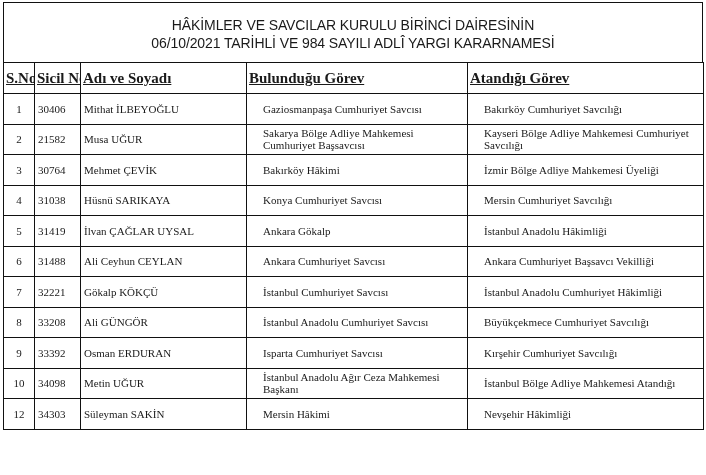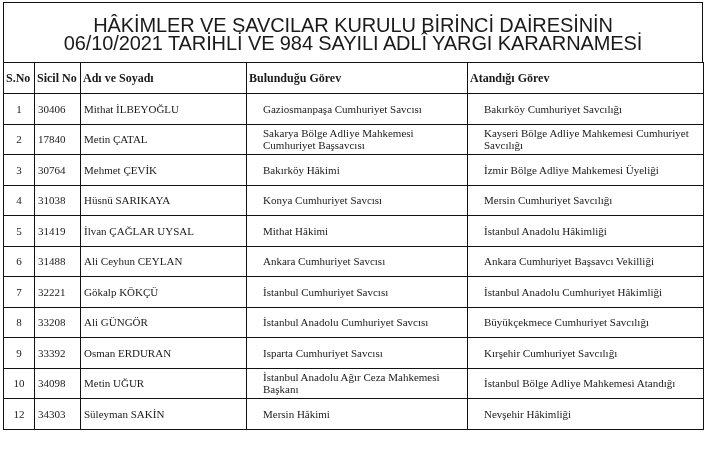--- a/index.html
+++ b/index.html
@@ -28,7 +28,7 @@
       box-sizing: border-box;
       text-align: center;
       font-family: "Liberation Sans", sans-serif;
-      font-size: 20px;
+      font-size: 14px;
       line-height: 18px;
       padding-top: 13px;
       color: #1a1a1a;

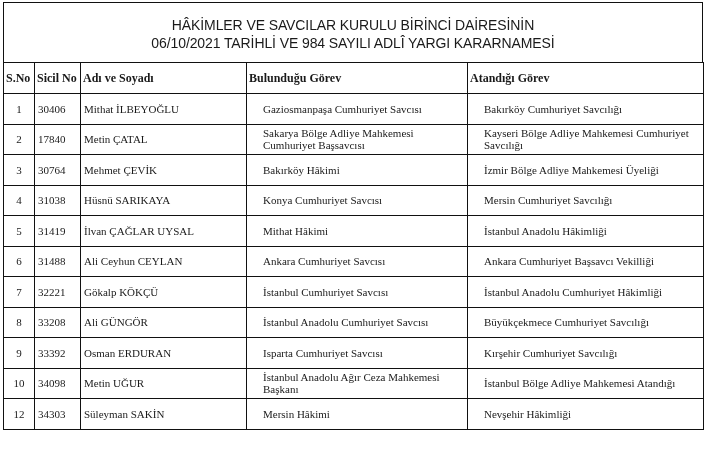--- a/index.html
+++ b/index.html
@@ -54,8 +54,9 @@
     }
     th {
       font-weight: bold;
+      text-decoration: underline;
       height: 30px;
-      font-size: 12px;
+      font-size: 15px;
       padding-left: 2px;
     }
     td { height: 29.5px; }

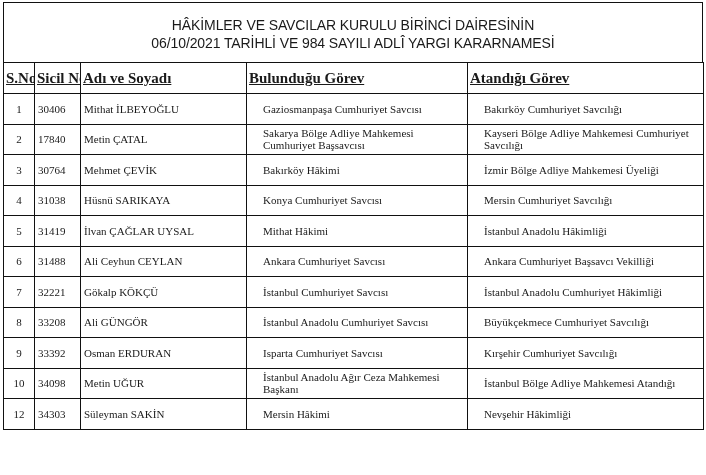--- a/index.html
+++ b/index.html
@@ -103,7 +103,7 @@
         </tr>
         <tr>
           <td class="sno">2</td>
-          <td>17840</td>
+          <td>21582</td>
           <td>Metin ÇATAL</td>
           <td class="wrap">Sakarya Bölge Adliye Mahkemesi Cumhuriyet Başsavcısı</td>
           <td class="wrap">Kayseri Bölge Adliye Mahkemesi Cumhuriyet Savcılığı</td>

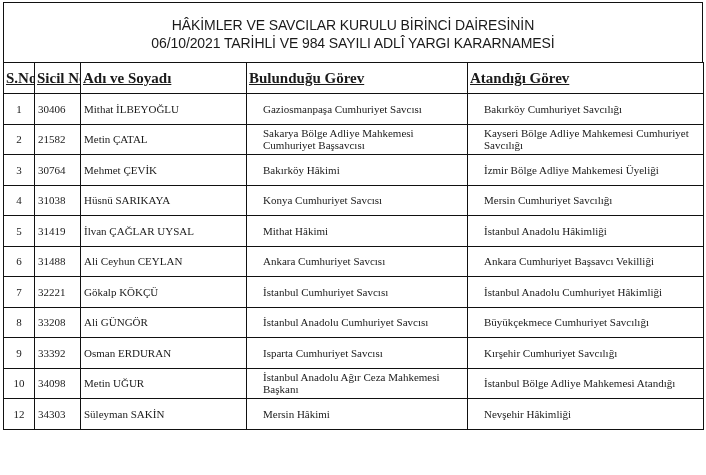--- a/index.html
+++ b/index.html
@@ -104,7 +104,7 @@
         <tr>
           <td class="sno">2</td>
           <td>21582</td>
-          <td>Metin ÇATAL</td>
+          <td>Musa UĞUR</td>
           <td class="wrap">Sakarya Bölge Adliye Mahkemesi Cumhuriyet Başsavcısı</td>
           <td class="wrap">Kayseri Bölge Adliye Mahkemesi Cumhuriyet Savcılığı</td>
         </tr>

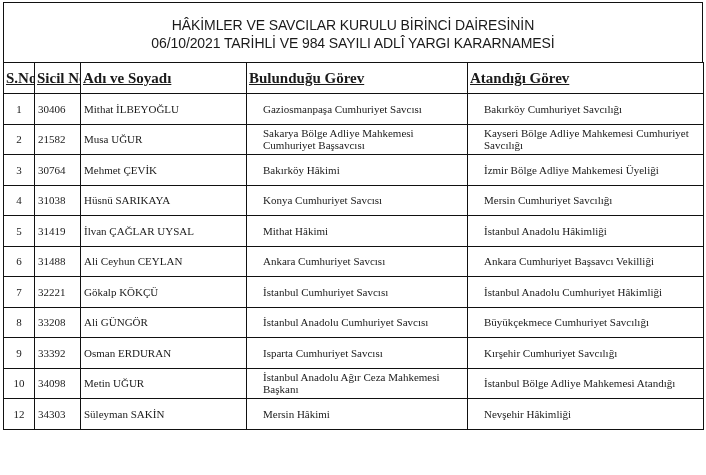--- a/index.html
+++ b/index.html
@@ -126,7 +126,7 @@
           <td class="sno">5</td>
           <td>31419</td>
           <td>İlvan ÇAĞLAR UYSAL</td>
-          <td class="wrap">Mithat Hâkimi</td>
+          <td class="wrap">Ankara Gökalp</td>
           <td class="wrap">İstanbul Anadolu Hâkimliği</td>
         </tr>
         <tr>

